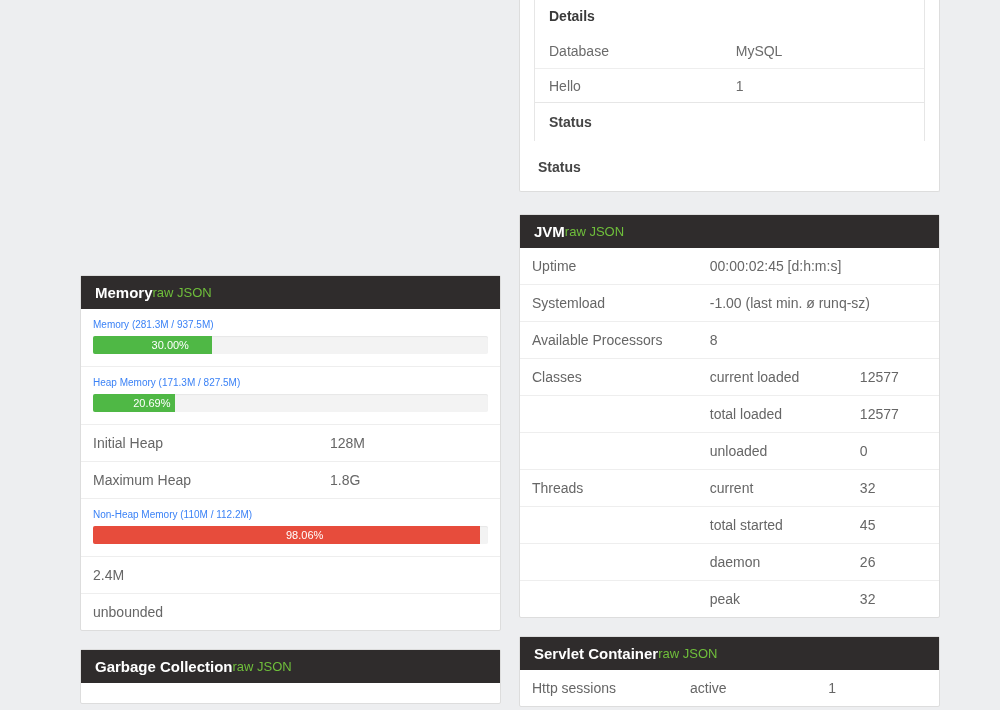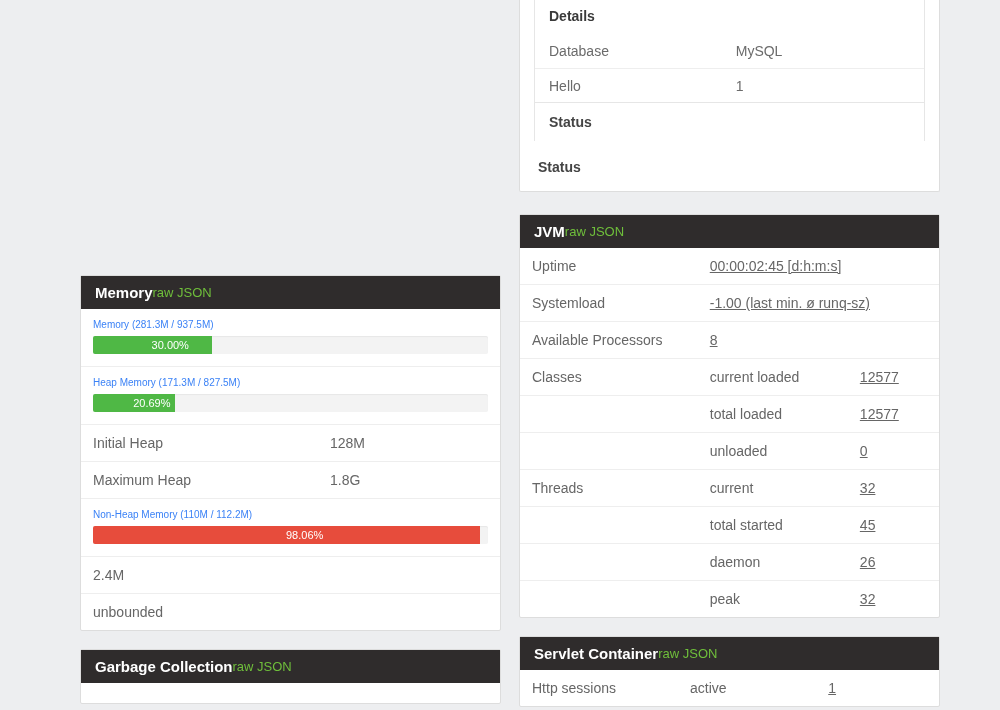--- a/index.html
+++ b/index.html
@@ -131,7 +131,7 @@
     .kv-row .v { flex: 1; }
     .kv-row3 .k { flex: 0 0 40%; }
     .kv-row3 .m { flex: 0 0 35%; }
-    .kv-row3 .v { flex: 1; text-decoration: underline; }
+    .kv-row3 .v { flex: 1; }
     .left-top-spacer { height: 257px; }
   </style>
 </head>

